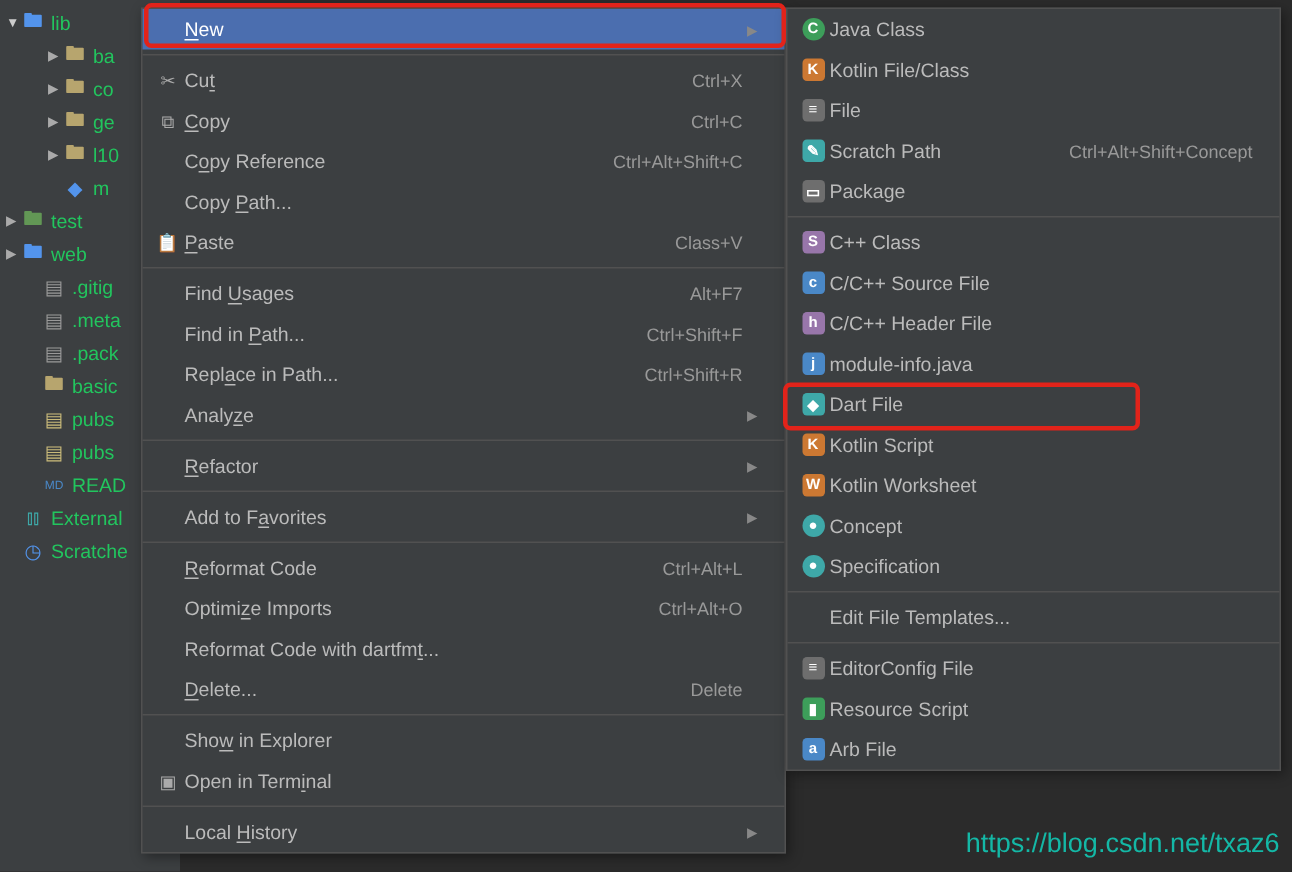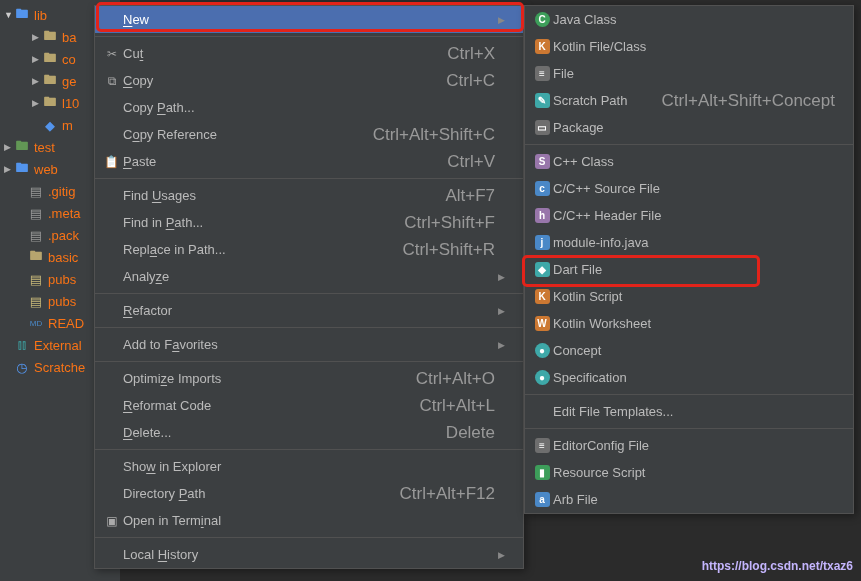--- a/index.html
+++ b/index.html
@@ -10,7 +10,7 @@
   .tree-row .arrow { width: 10px; font-size: 9px; color: #aaa; }
   .tree-row .arrow.open { color: #ccc; }
   .tree-row .ic { width: 16px; height: 14px; margin-right: 4px; display: flex; align-items: center; justify-content: center; font-size: 11px; }
-  .tree-row .lbl { color: #f97316; }
+  .tree-row .lbl { color: #22c55e; }
   .ind1 { padding-left: 18px; }
   .ind2 { padding-left: 32px; }
 

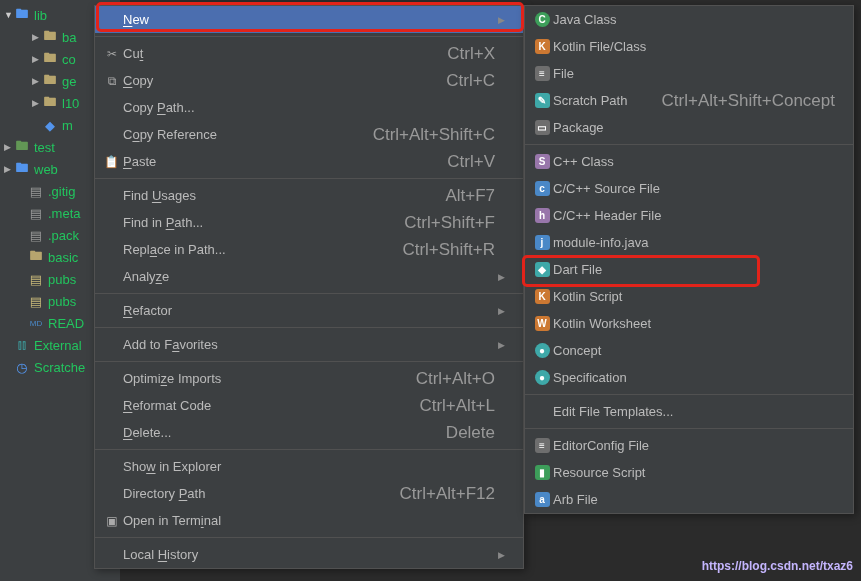--- a/index.html
+++ b/index.html
@@ -29,7 +29,7 @@
   .row.hover { background: #4b6eaf; color: #fff; }
   .row .ricon { width: 18px; display: flex; align-items: center; justify-content: center; font-size: 12px; color: #aaa; }
   .row .rlabel { flex: 1; padding-left: 2px; }
-  .row .rshort { color: #999; font-size: 17px; }
+  .row .rshort { color: #999; font-size: 12px; }
   .row.hover .rshort { color: #ddd; }
   .row .rsub  { width: 10px; text-align: right; color: #888; font-size: 9px; }
   .sep { height: 1px; background: #515151; margin: 3px 0; }

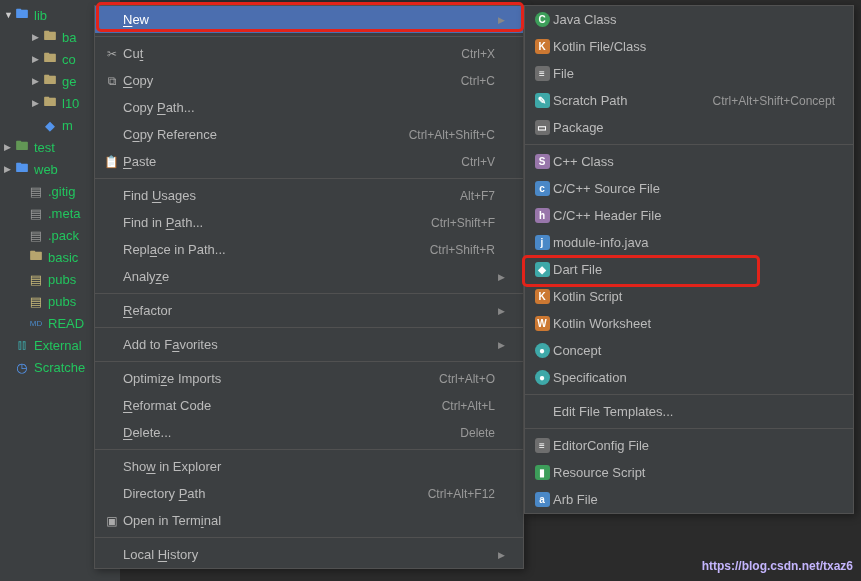--- a/index.html
+++ b/index.html
@@ -194,14 +194,14 @@
     </div>
     <div class="row">
       <span class="ricon"></span>
-      <span class="rlabel">Copy <u>P</u>ath...</span>
-      <span class="rshort"></span>
-      <span class="rsub"></span>
-    </div>
-    <div class="row">
-      <span class="ricon"></span>
       <span class="rlabel">C<u>o</u>py Reference</span>
       <span class="rshort">Ctrl+Alt+Shift+C</span>
+      <span class="rsub"></span>
+    </div>
+    <div class="row">
+      <span class="ricon"></span>
+      <span class="rlabel">Copy <u>P</u>ath...</span>
+      <span class="rshort"></span>
       <span class="rsub"></span>
     </div>
     <div class="row">

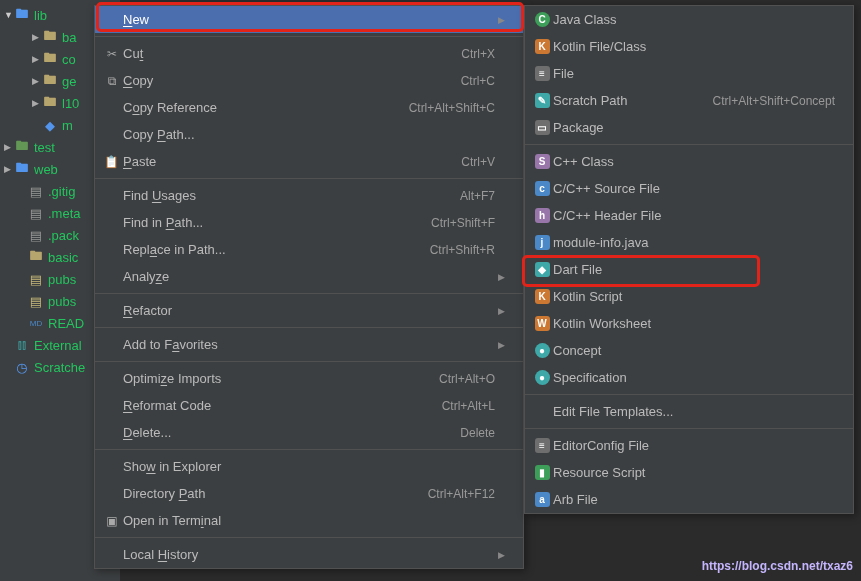--- a/index.html
+++ b/index.html
@@ -207,7 +207,7 @@
     <div class="row">
       <span class="ricon">📋</span>
       <span class="rlabel"><u>P</u>aste</span>
-      <span class="rshort">Ctrl+V</span>
+      <span class="rshort">Class+V</span>
       <span class="rsub"></span>
     </div>
     <div class="sep"></div>

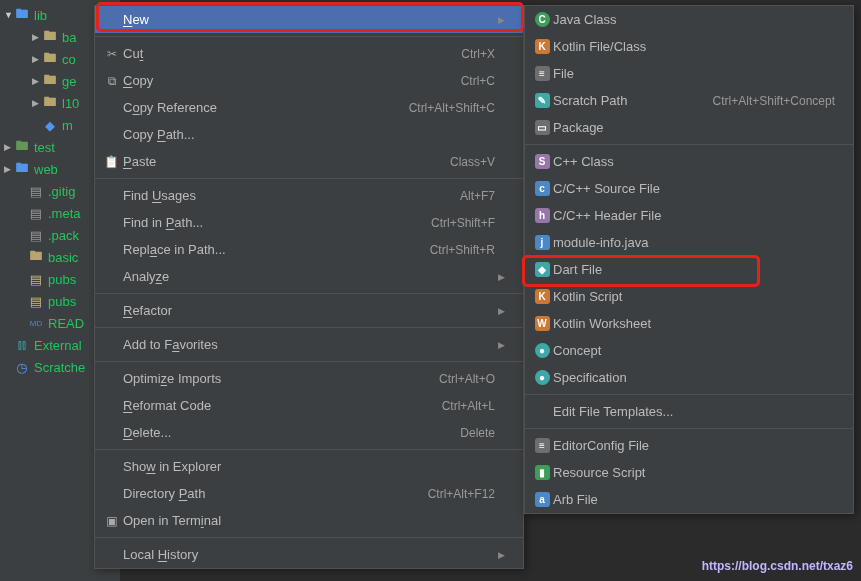--- a/index.html
+++ b/index.html
@@ -252,18 +252,18 @@
     <div class="sep"></div>
     <div class="row">
       <span class="ricon"></span>
+      <span class="rlabel"><u>R</u>eformat Code</span>
+      <span class="rshort">Ctrl+Alt+L</span>
+      <span class="rsub"></span>
+    </div>
+    <div class="row">
+      <span class="ricon"></span>
       <span class="rlabel">Optimi<u>z</u>e Imports</span>
       <span class="rshort">Ctrl+Alt+O</span>
       <span class="rsub"></span>
     </div>
     <div class="row">
       <span class="ricon"></span>
-      <span class="rlabel"><u>R</u>eformat Code</span>
-      <span class="rshort">Ctrl+Alt+L</span>
-      <span class="rsub"></span>
-    </div>
-    <div class="row">
-      <span class="ricon"></span>
       <span class="rlabel"><u>D</u>elete...</span>
       <span class="rshort">Delete</span>
       <span class="rsub"></span>

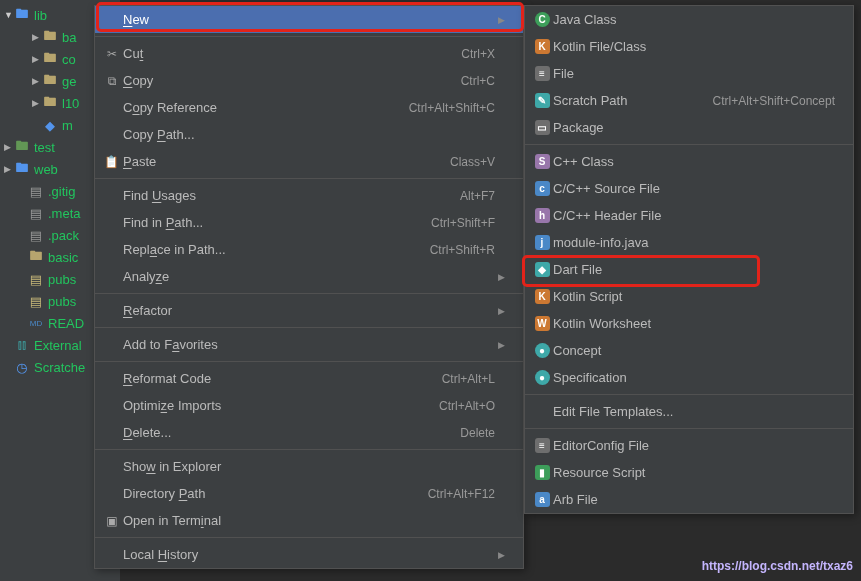--- a/index.html
+++ b/index.html
@@ -264,6 +264,12 @@
     </div>
     <div class="row">
       <span class="ricon"></span>
+      <span class="rlabel">Reformat Code with dartfm<u>t</u>...</span>
+      <span class="rshort"></span>
+      <span class="rsub"></span>
+    </div>
+    <div class="row">
+      <span class="ricon"></span>
       <span class="rlabel"><u>D</u>elete...</span>
       <span class="rshort">Delete</span>
       <span class="rsub"></span>

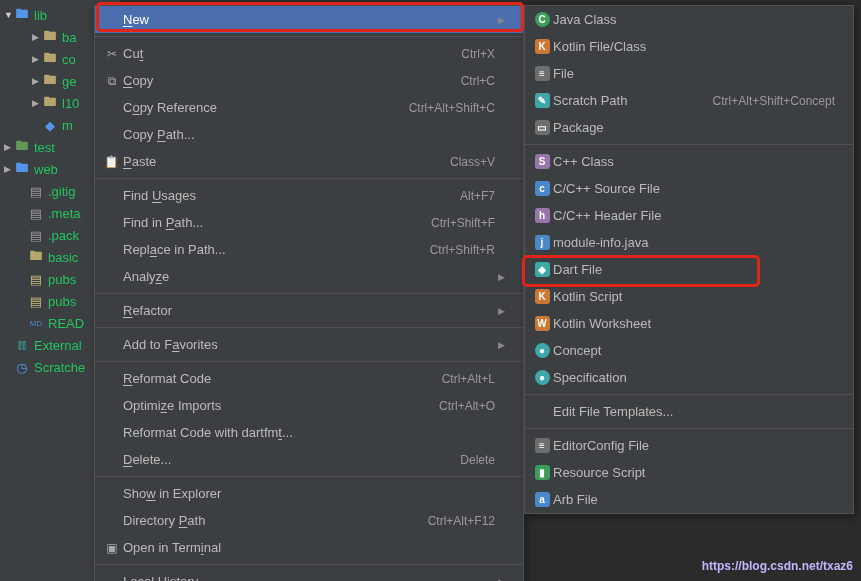--- a/index.html
+++ b/index.html
@@ -282,12 +282,6 @@
       <span class="rsub"></span>
     </div>
     <div class="row">
-      <span class="ricon"></span>
-      <span class="rlabel">Directory <u>P</u>ath</span>
-      <span class="rshort">Ctrl+Alt+F12</span>
-      <span class="rsub"></span>
-    </div>
-    <div class="row">
       <span class="ricon">▣</span>
       <span class="rlabel">Open in Term<u>i</u>nal</span>
       <span class="rshort"></span>

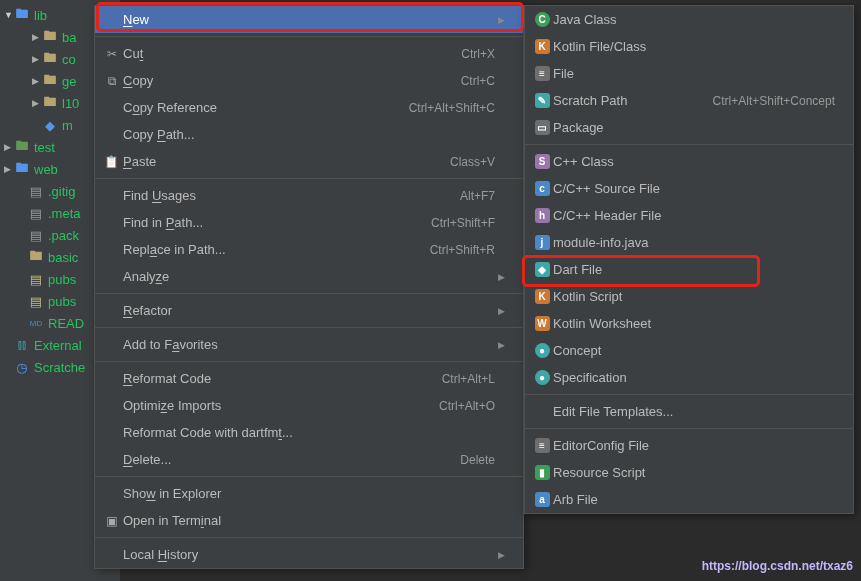--- a/index.html
+++ b/index.html
@@ -40,7 +40,7 @@
   .hl1 { left: 96px; top: 2px; width: 428px; height: 30px; }
   .hl2 { left: 522px; top: 255px; width: 238px; height: 32px; }
 
-  .wm { position: absolute; right: 8px; bottom: 8px; color: #c4b5fd; font-size: 12px; font-weight: bold; }
+  .wm { position: absolute; right: 8px; bottom: 8px; color: #14b8a6; font-size: 18px; }
 
   .ic-badge { width:15px; height:15px; border-radius:3px; display:inline-flex; align-items:center; justify-content:center; font-size:10px; font-weight:bold; color:#fff; }
   .bg-green{background:#3d9e5a;} .bg-orange{background:#cc7832;} .bg-blue{background:#4a88c7;}

